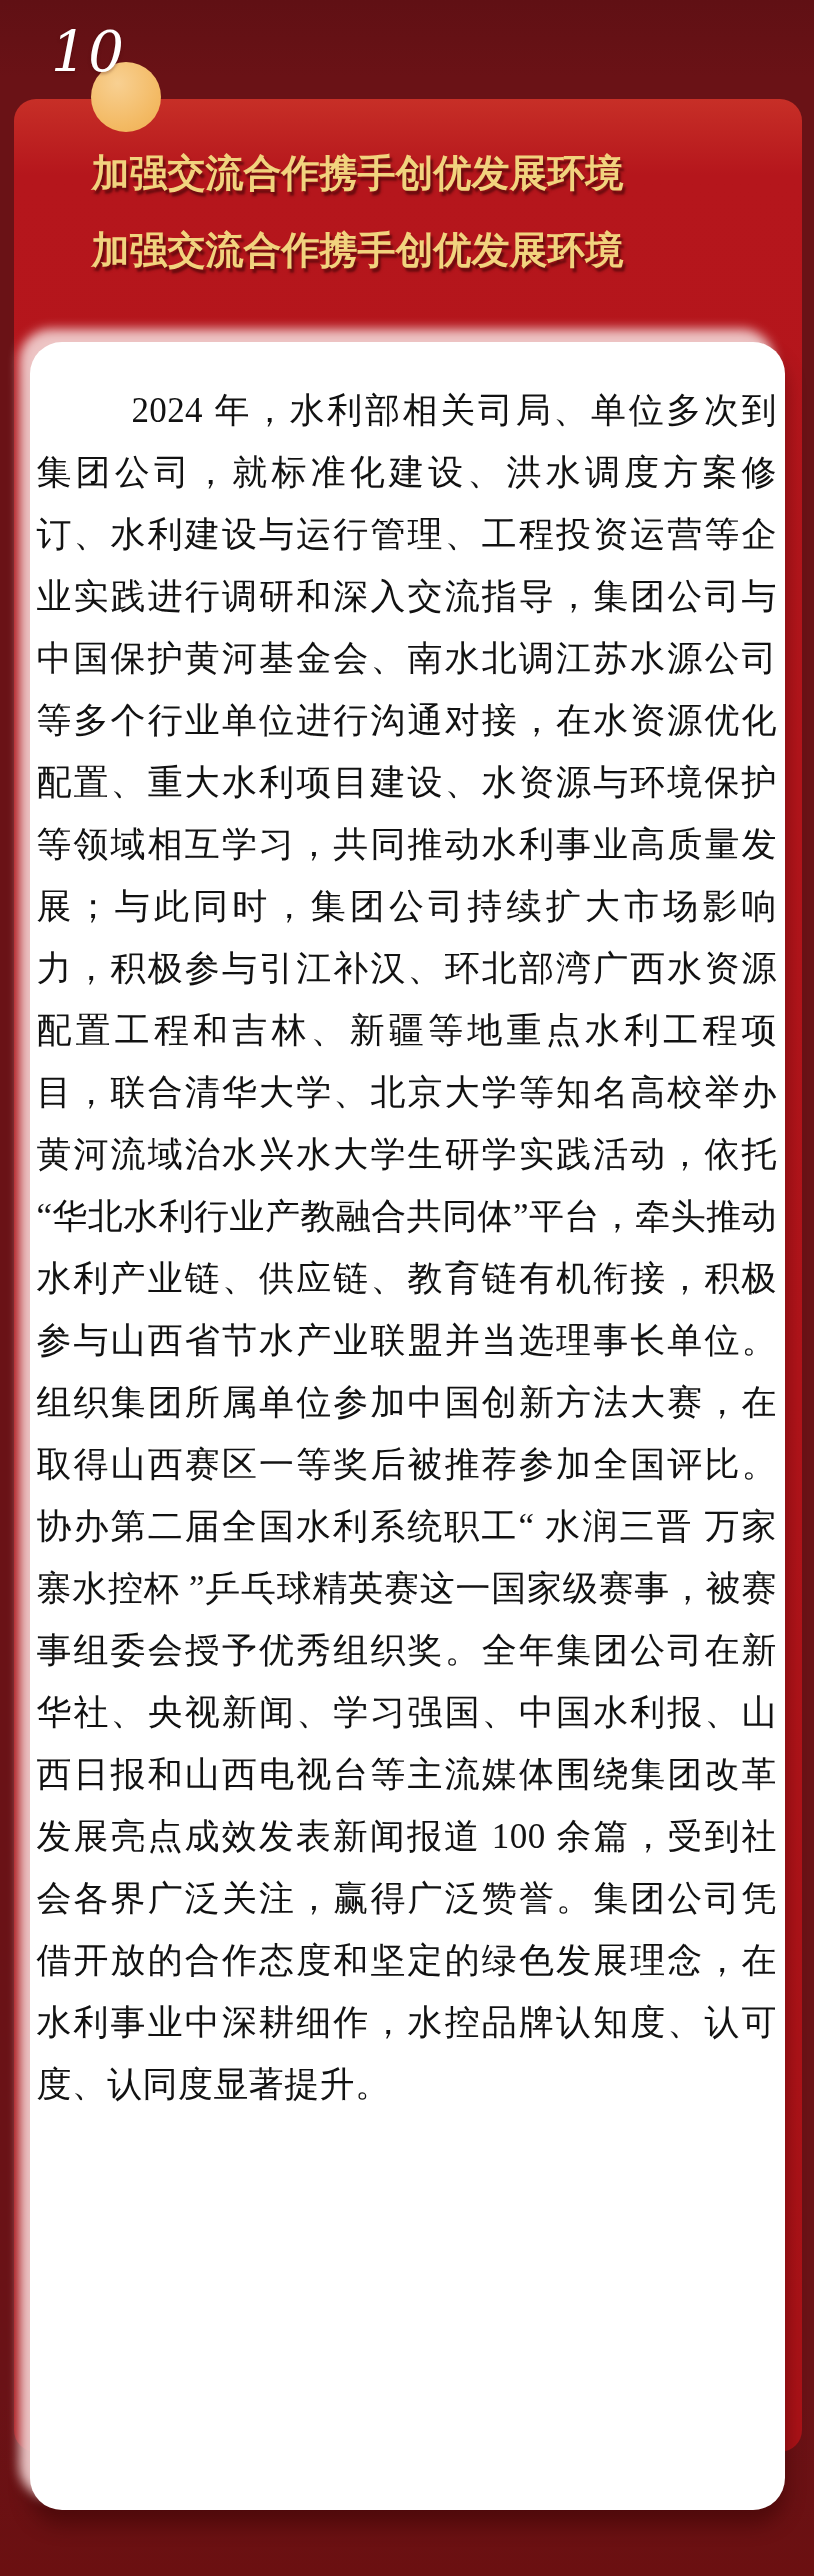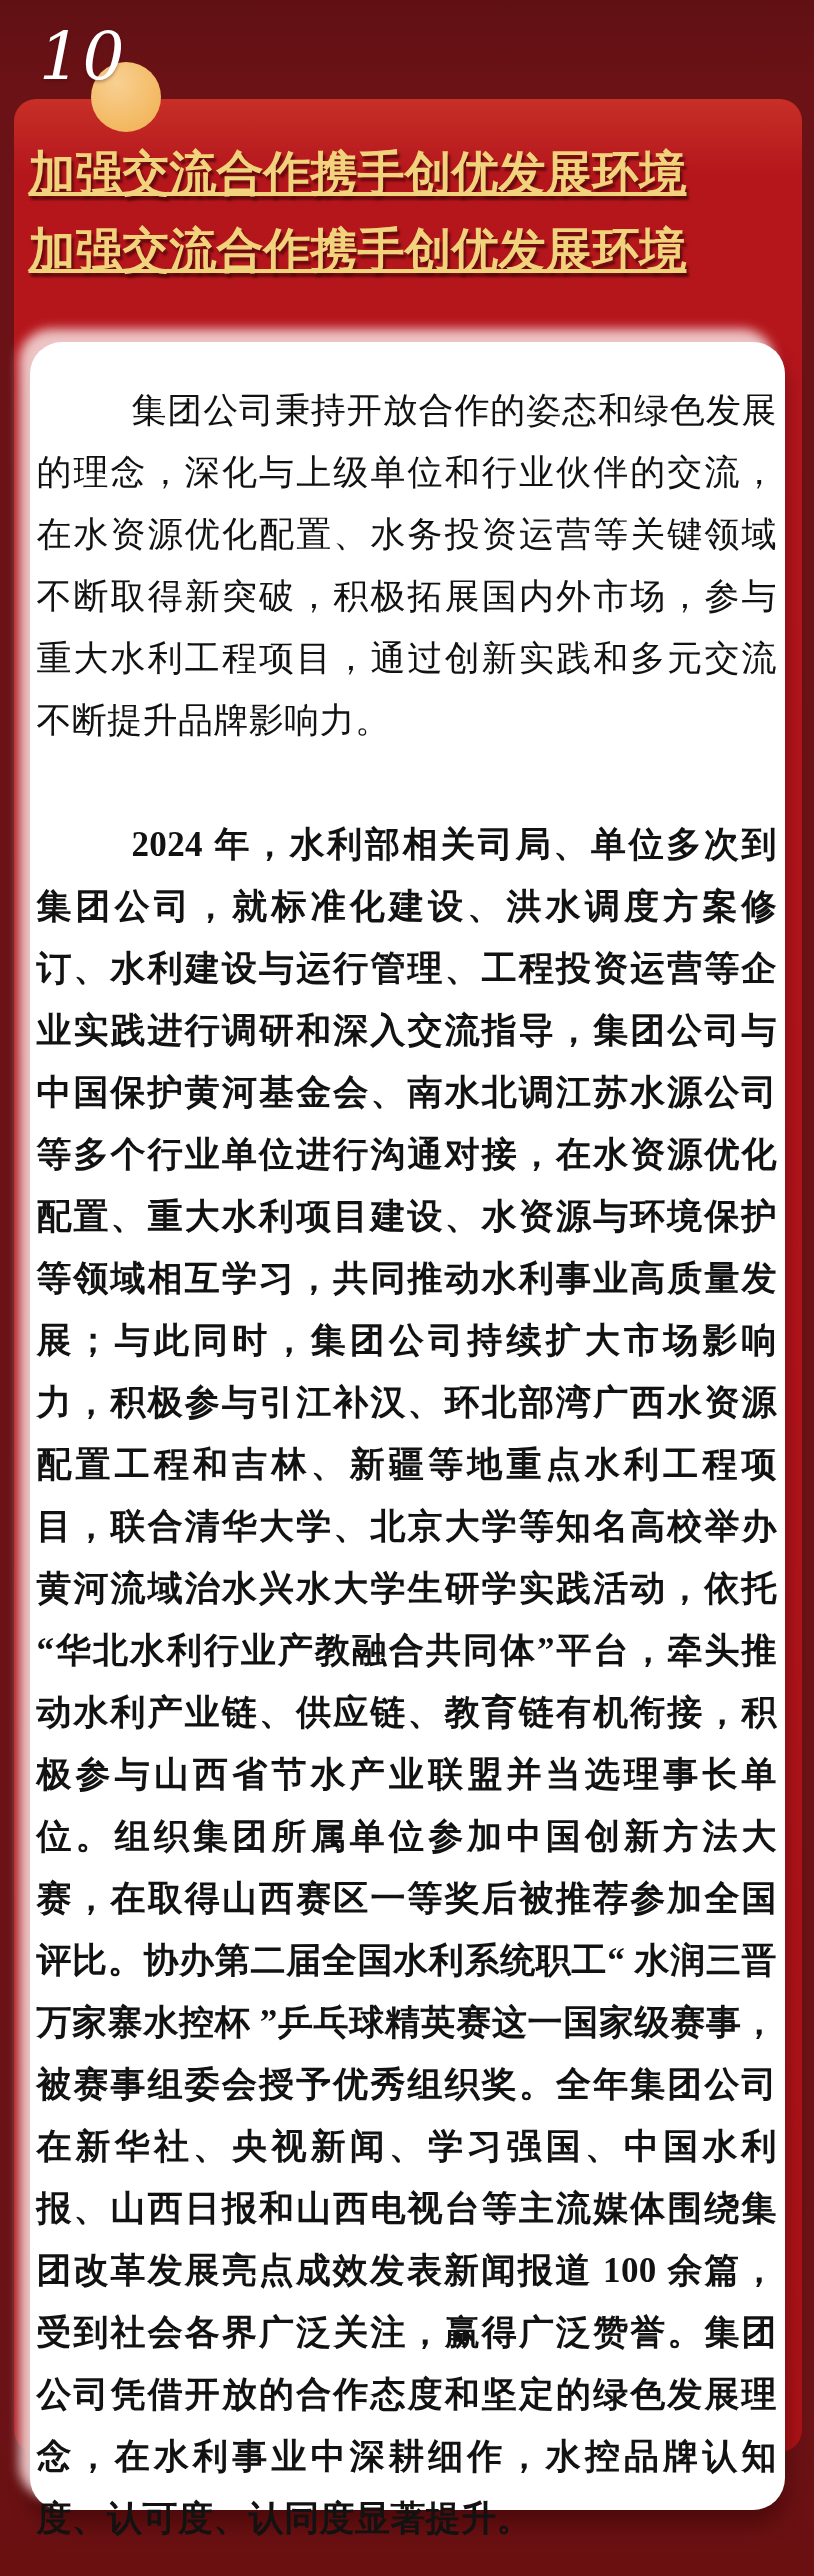--- a/index.html
+++ b/index.html
@@ -27,11 +27,11 @@
   }
   .badge-number{
     position:absolute;
-    left:39px;top:24px;
+    left:51px;top:24px;
     width:111px;
     font-family:"DejaVu Serif","Liberation Serif",serif;
     font-style:italic;
-    font-size:66px;
+    font-size:56px;
     line-height:1;
     letter-spacing:1.6px;
     color:#ffffff;

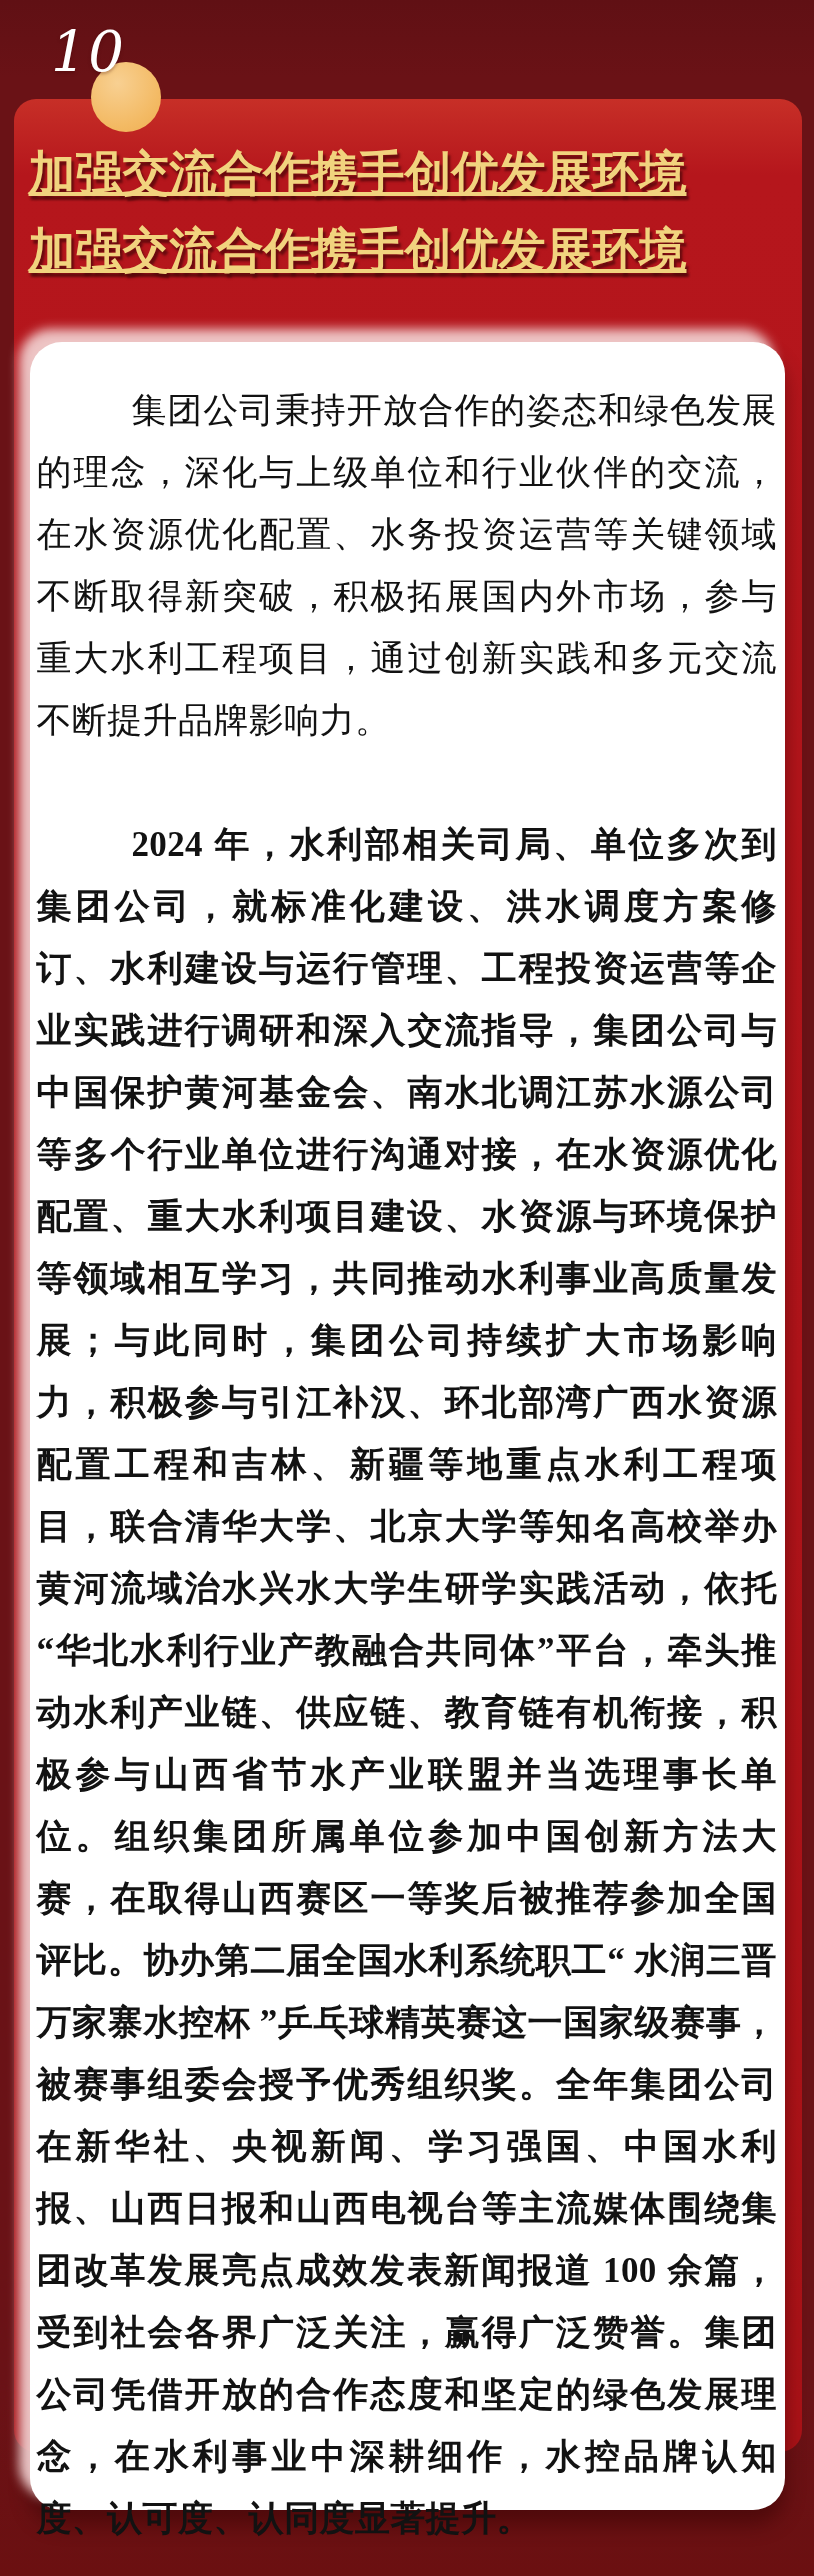--- a/index.html
+++ b/index.html
@@ -42,13 +42,12 @@
     left:0;top:135px;
     width:715px;
     text-align:center;
-    font-size:47px;
+    font-size:38px;
     line-height:77px;
     font-weight:700;
     color:#f1d37e;
     text-shadow:2.4px 4px 2.4px rgba(84,8,10,.8);
     letter-spacing:0px;
-    text-decoration:underline;
   }
   .content-card{
     position:absolute;

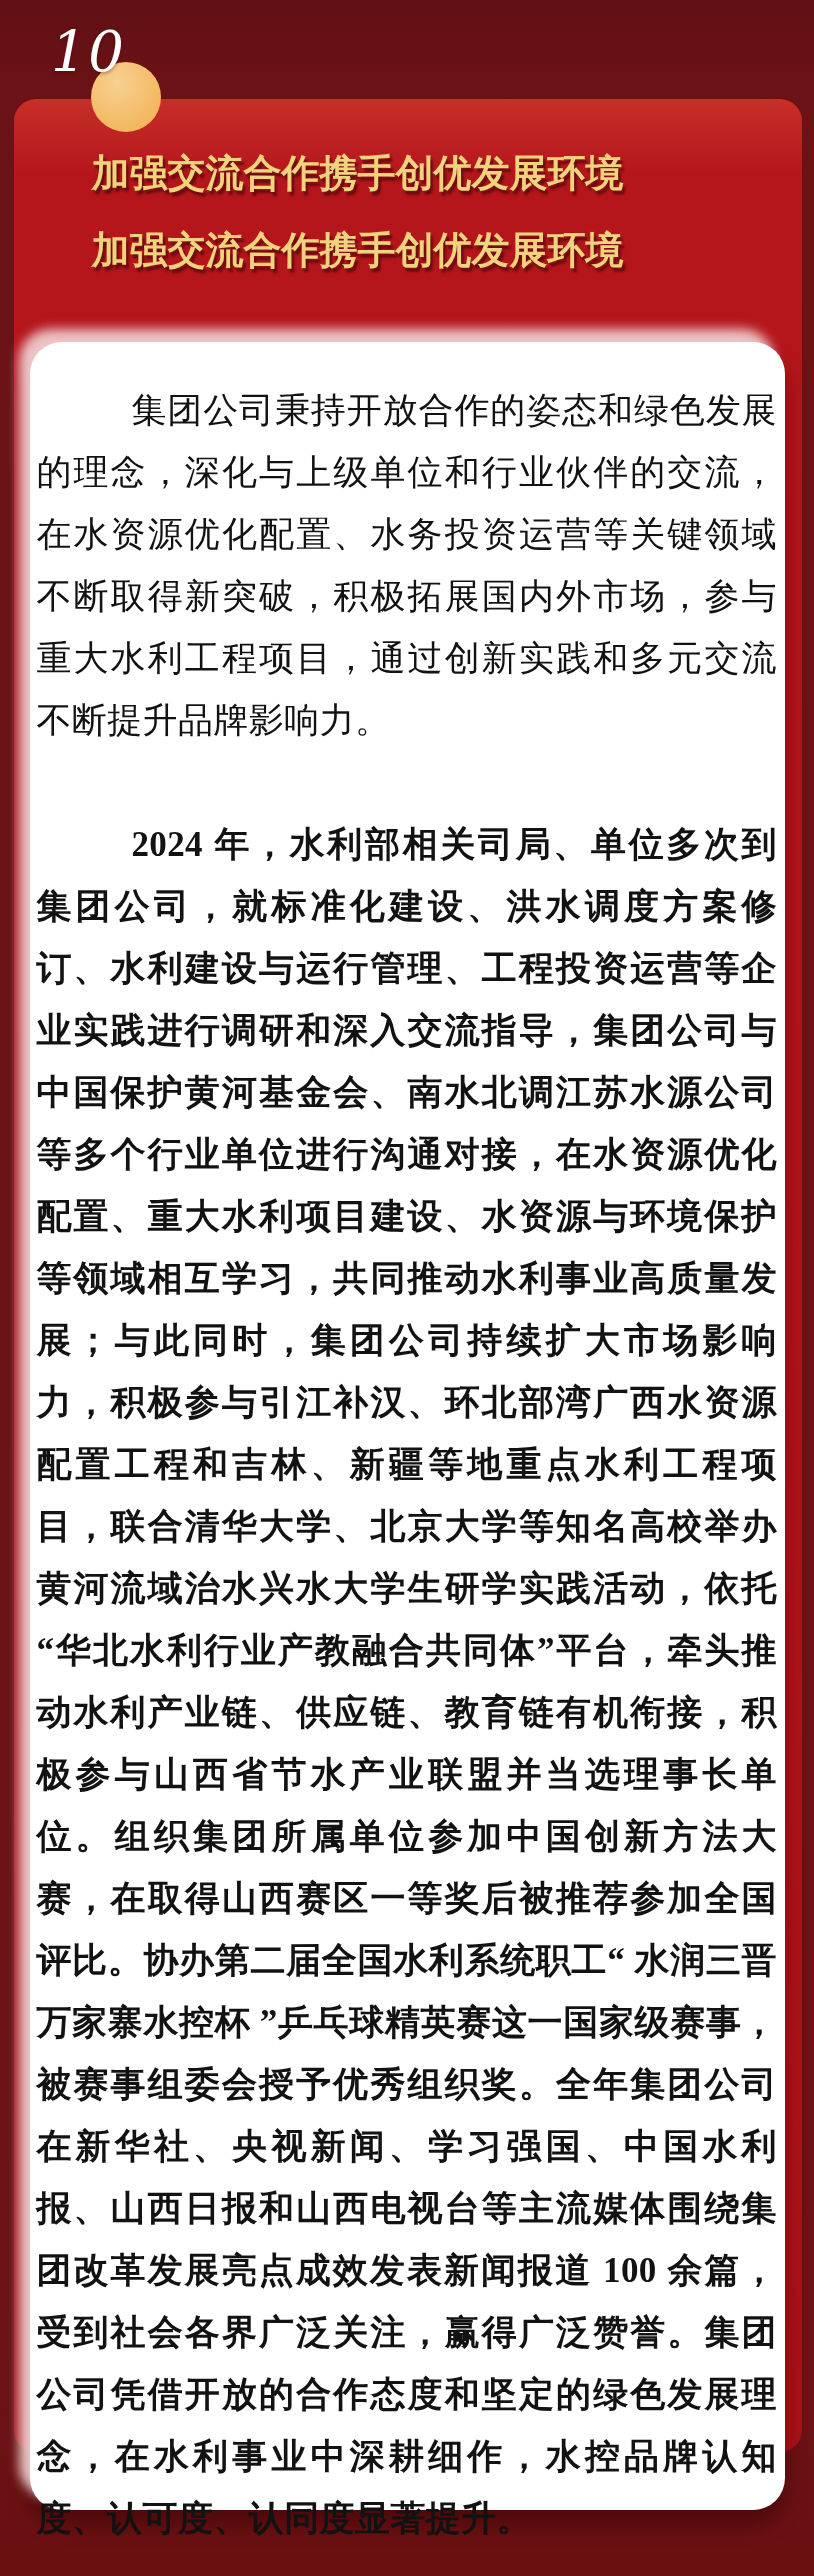--- a/index.html
+++ b/index.html
@@ -90,7 +90,6 @@
   </div>
 
   <div class="content-card">
-    <p>集团公司秉持开放合作的姿态和绿色发展的理念，深化与上级单位和行业伙伴的交流，在水资源优化配置、水务投资运营等关键领域不断取得新突破，积极拓展国内外市场，参与重大水利工程项目，通过创新实践和多元交流不断提升品牌影响力。</p>
     <p>2024 年，水利部相关司局、单位多次到集团公司，就标准化建设、洪水调度方案修订、水利建设与运行管理、工程投资运营等企业实践进行调研和深入交流指导，集团公司与中国保护黄河基金会、南水北调江苏水源公司等多个行业单位进行沟通对接，在水资源优化配置、重大水利项目建设、水资源与环境保护等领域相互学习，共同推动水利事业高质量发展；与此同时，集团公司持续扩大市场影响力，积极参与引江补汉、环北部湾广西水资源配置工程和吉林、新疆等地重点水利工程项目，联合清华大学、北京大学等知名高校举办黄河流域治水兴水大学生研学实践活动，依托“华北水利行业产教融合共同体”平台，牵头推动水利产业链、供应链、教育链有机衔接，积极参与山西省节水产业联盟并当选理事长单位。组织集团所属单位参加中国创新方法大赛，在取得山西赛区一等奖后被推荐参加全国评比。协办第二届全国水利系统职工“ 水润三晋 万家寨水控杯 ”乒乓球精英赛这一国家级赛事，被赛事组委会授予优秀组织奖。全年集团公司在新华社、央视新闻、学习强国、中国水利报、山西日报和山西电视台等主流媒体围绕集团改革发展亮点成效发表新闻报道 100 余篇，受到社会各界广泛关注，赢得广泛赞誉。集团公司凭借开放的合作态度和坚定的绿色发展理念，在水利事业中深耕细作，水控品牌认知度、认可度、认同度显著提升。</p>
   </div>
 

